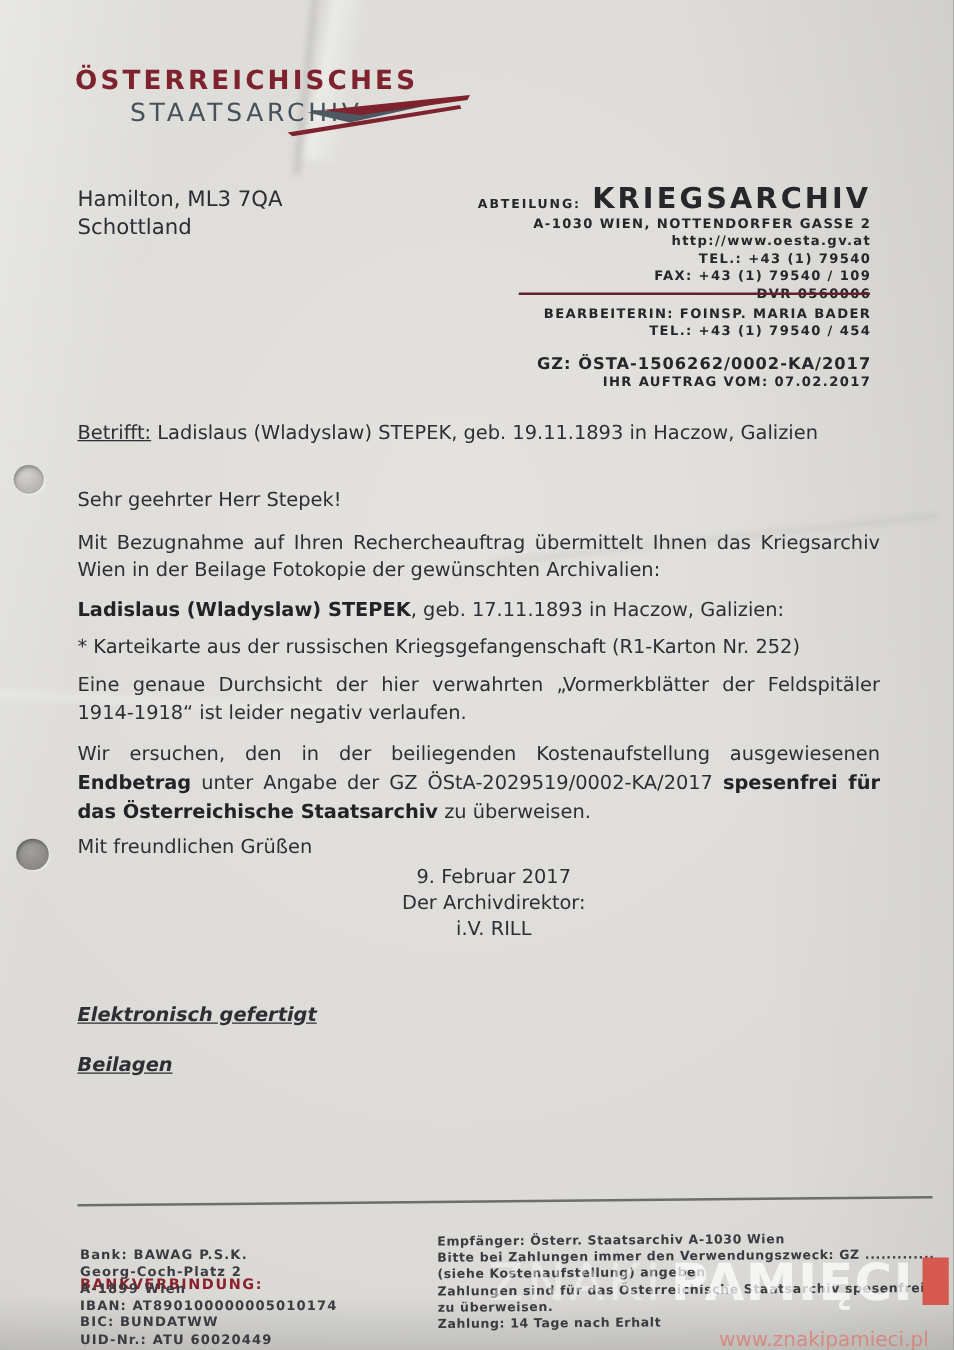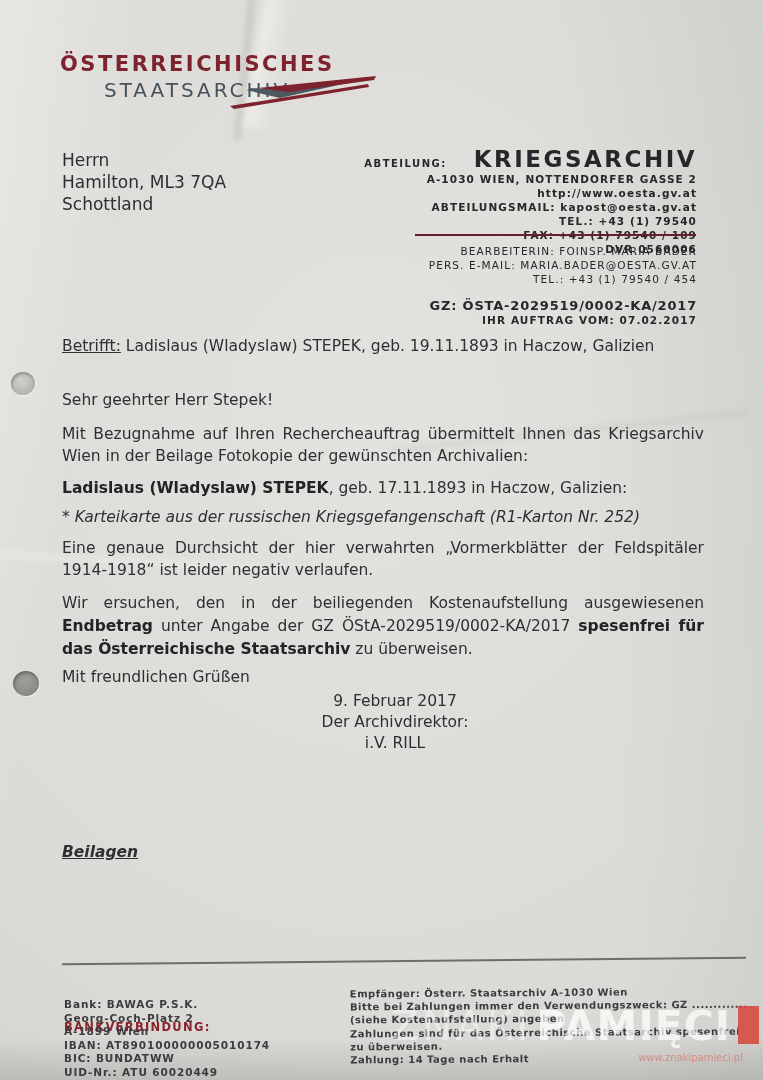--- a/index.html
+++ b/index.html
@@ -104,7 +104,6 @@
   </div>
 
   <div class="recipient">
-    <div>Herrn</div>
     <div>Hamilton, ML3 7QA</div>
     <div>Schottland</div>
   </div>

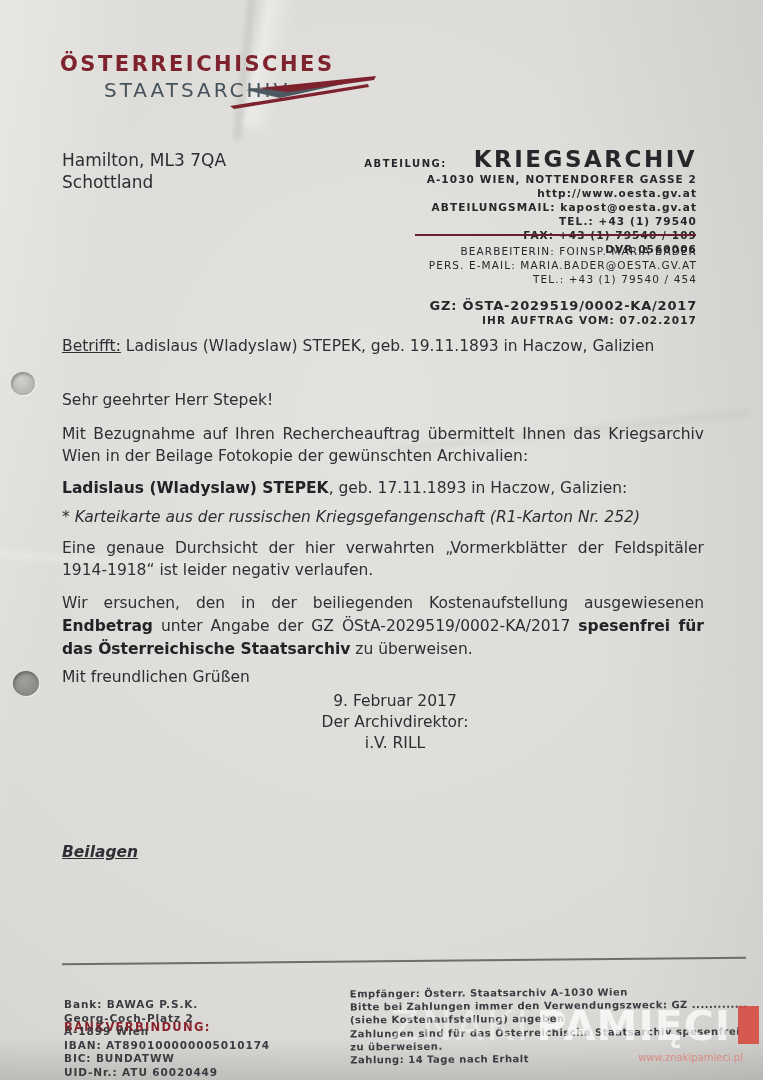--- a/index.html
+++ b/index.html
@@ -38,7 +38,7 @@
 
   
   .dept { position:absolute; right:66px; top:146px; text-align:right; color:#26262b; }
-  .dept-row { display:flex; align-items:baseline; justify-content:flex-end; gap:27px; }
+  .dept-row { display:flex; align-items:baseline; justify-content:flex-end; gap:9px; }
   .dept-label { font-size:10px; font-weight:bold; letter-spacing:1.5px; }
   .dept-name { font-size:23px; font-weight:bold; letter-spacing:2.5px; }
   .dept-line { font-size:10.5px; font-weight:bold; letter-spacing:1.1px; line-height:14px; }

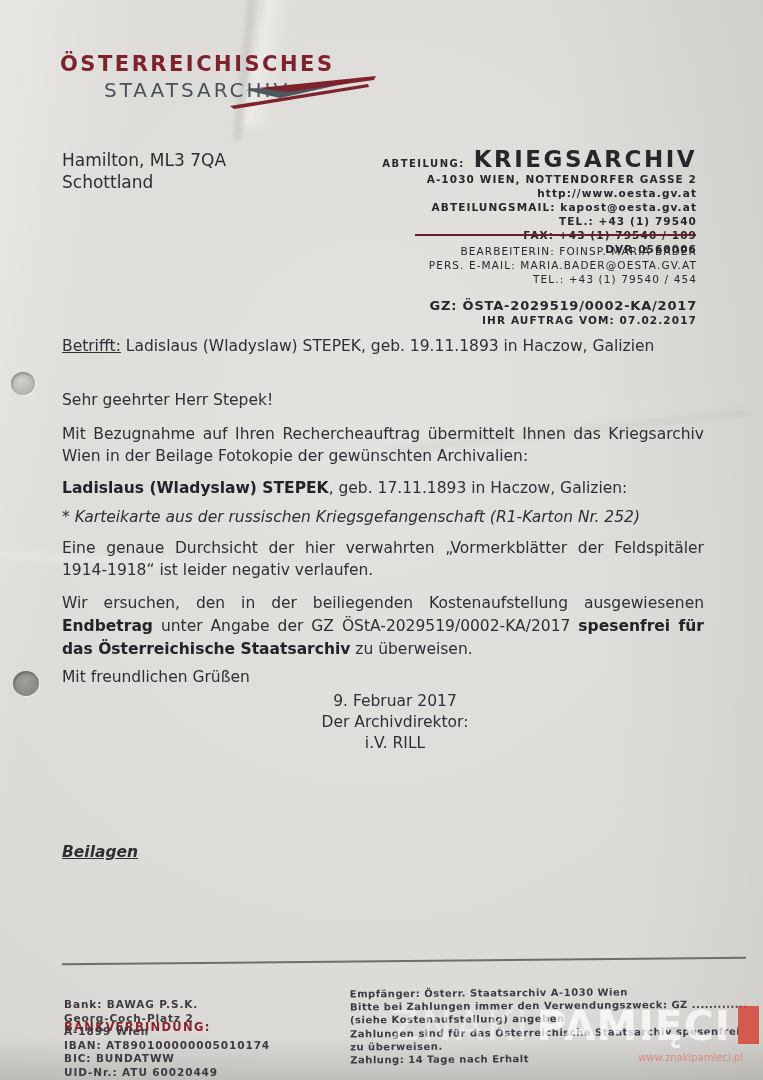--- a/index.html
+++ b/index.html
@@ -115,7 +115,6 @@
     </div>
     <div class="dept-line">A-1030 WIEN, NOTTENDORFER GASSE 2</div>
     <div class="dept-line">http://www.oesta.gv.at</div>
-    <div class="dept-line">ABTEILUNGSMAIL: kapost@oesta.gv.at</div>
     <div class="dept-line">TEL.: +43 (1) 79540</div>
     <div class="dept-line">FAX: +43 (1) 79540 / 109</div>
     <div class="dept-line">DVR 0560006</div>

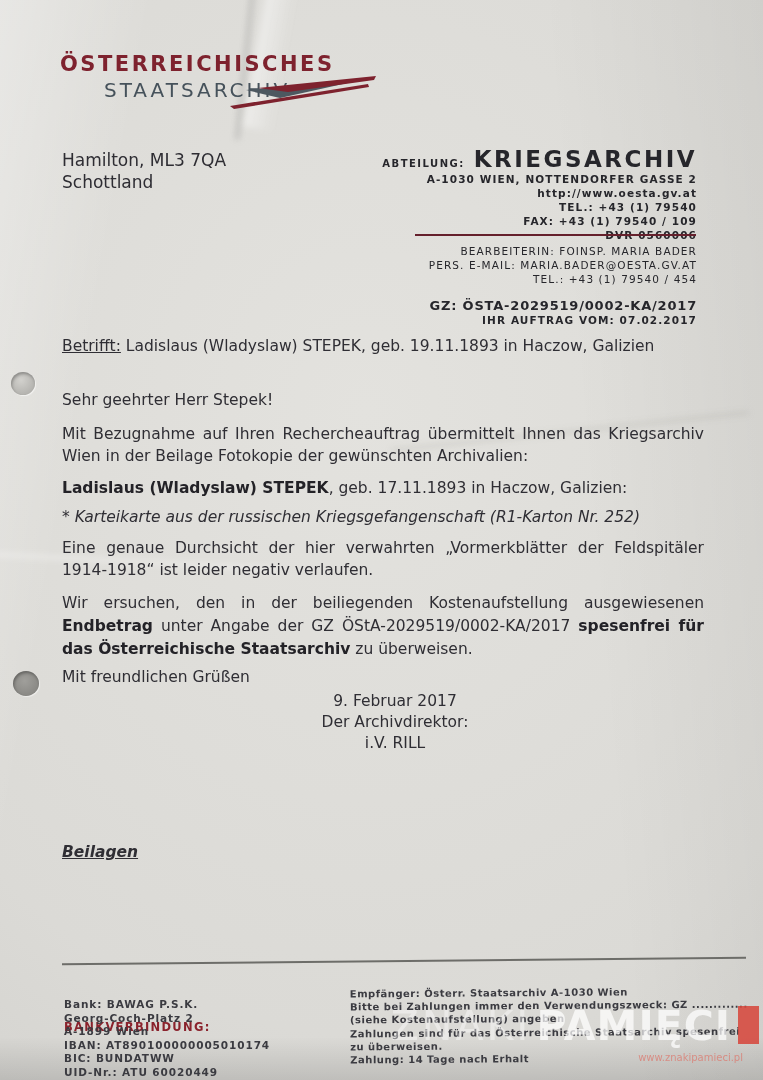--- a/index.html
+++ b/index.html
@@ -44,7 +44,7 @@
   .dept-line { font-size:10.5px; font-weight:bold; letter-spacing:1.1px; line-height:14px; }
   .redrule { position:absolute; left:415px; top:234px; width:281px; height:2px; background:#65202c; }
   .contact { position:absolute; right:66px; top:244px; text-align:right; color:#26262b; }
-  .contact-line { font-size:10.5px; font-weight:normal; letter-spacing:1.1px; line-height:14px; }
+  .contact-line { font-size:10.5px; font-weight:bold; letter-spacing:1.1px; line-height:14px; }
   .gz { font-size:13px; font-weight:bold; letter-spacing:0.8px; margin-top:12px; }
   .auftrag { font-size:10.5px; font-weight:bold; letter-spacing:1.1px; line-height:15px; }
 

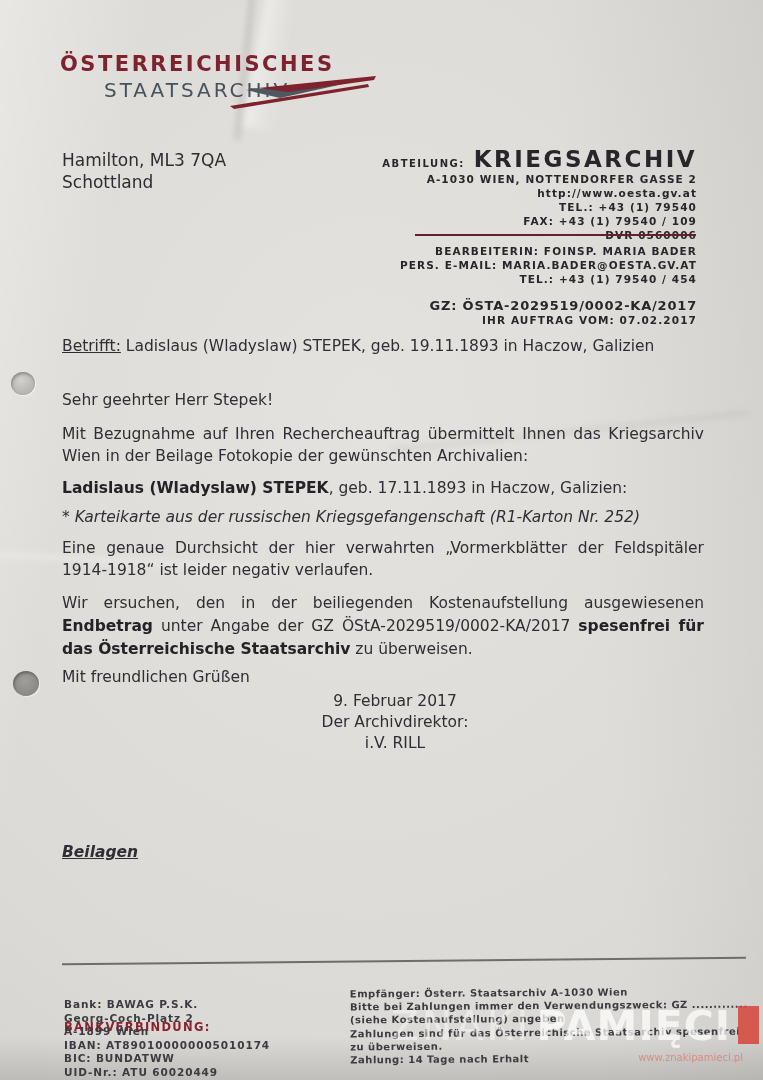--- a/index.html
+++ b/index.html
@@ -123,7 +123,6 @@
 
   <div class="contact">
     <div class="contact-line">BEARBEITERIN: FOINSP. MARIA BADER</div>
-    <div class="contact-line">PERS. E-MAIL: MARIA.BADER@OESTA.GV.AT</div>
     <div class="contact-line">TEL.: +43 (1) 79540 / 454</div>
     <div class="gz">GZ: ÖSTA-2029519/0002-KA/2017</div>
     <div class="auftrag">IHR AUFTRAG VOM: 07.02.2017</div>

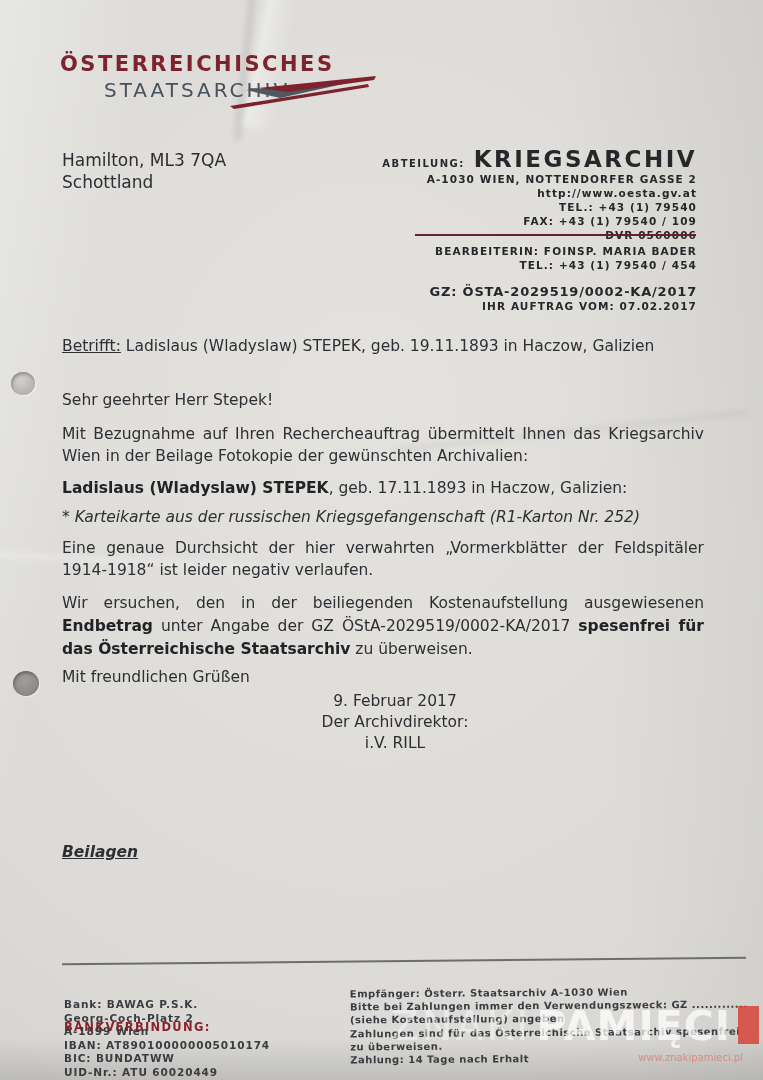--- a/index.html
+++ b/index.html
@@ -124,7 +124,7 @@
   <div class="contact">
     <div class="contact-line">BEARBEITERIN: FOINSP. MARIA BADER</div>
     <div class="contact-line">TEL.: +43 (1) 79540 / 454</div>
-    <div class="gz">GZ: ÖSTA-2029519/0002-KA/2017</div>
+    <div class="gz">GZ: ÖSTA-1506262/0002-KA/2017</div>
     <div class="auftrag">IHR AUFTRAG VOM: 07.02.2017</div>
   </div>
 

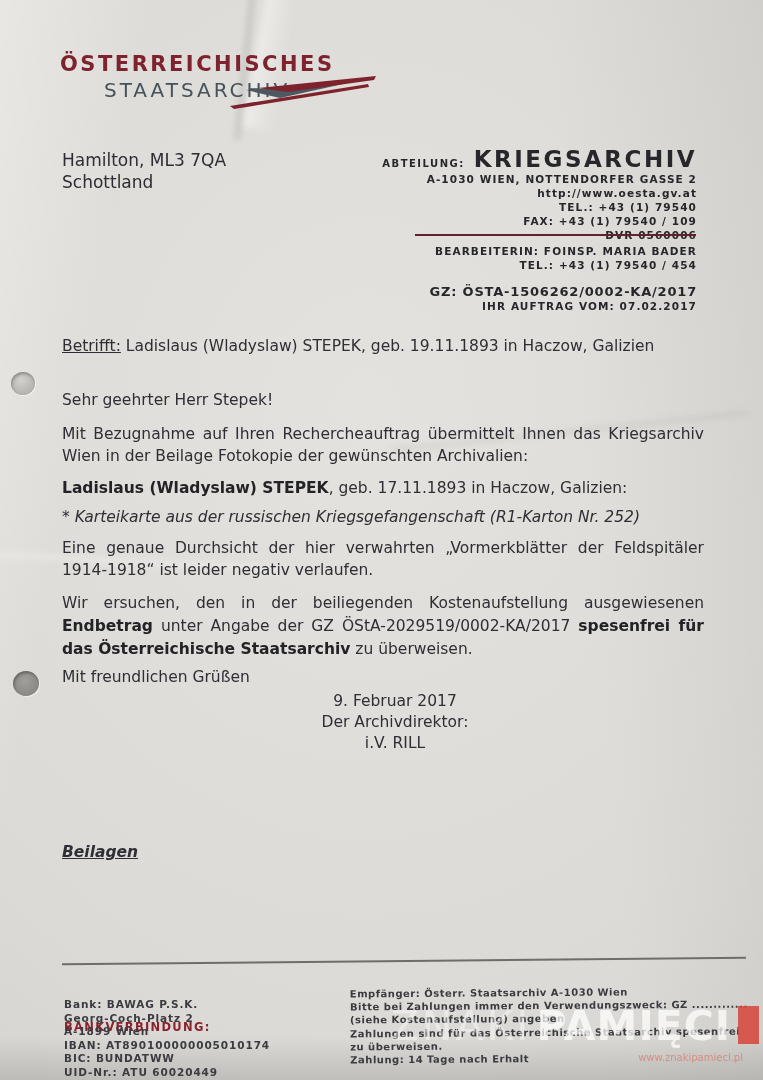--- a/index.html
+++ b/index.html
@@ -58,7 +58,7 @@
   .salutation { top:389px; }
   .para1 { top:423px; text-align:justify; }
   .docline { top:477px; }
-  .item1 { top:506px;font-style:italic; }
+  .item1 { top:506px; }
   .para2 { top:537px; text-align:justify; }
   .para3 { top:592px; text-align:justify; line-height:23px; }
   .closing { top:666px; }

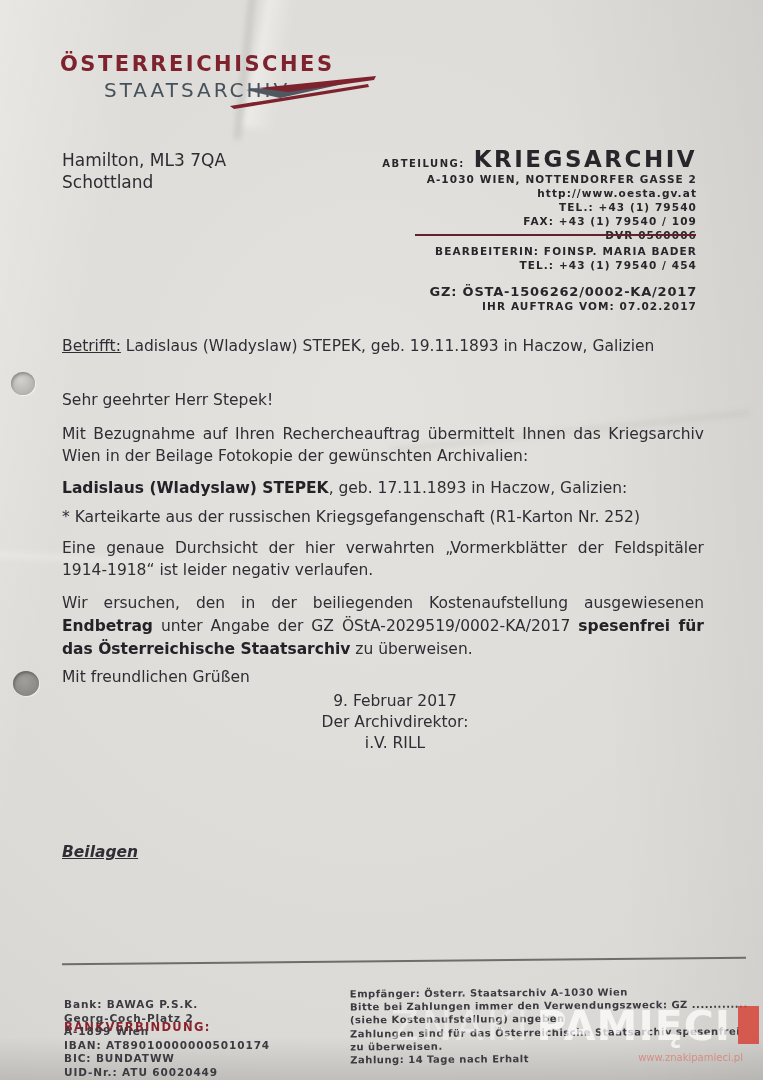--- a/index.html
+++ b/index.html
@@ -156,6 +156,7 @@
     <div>i.V. RILL</div>
   </div>
 
+  <div class="body-text note note1">Elektronisch gefertigt</div>
   <div class="body-text note note2">Beilagen</div>
 
   <div class="footrule"></div>

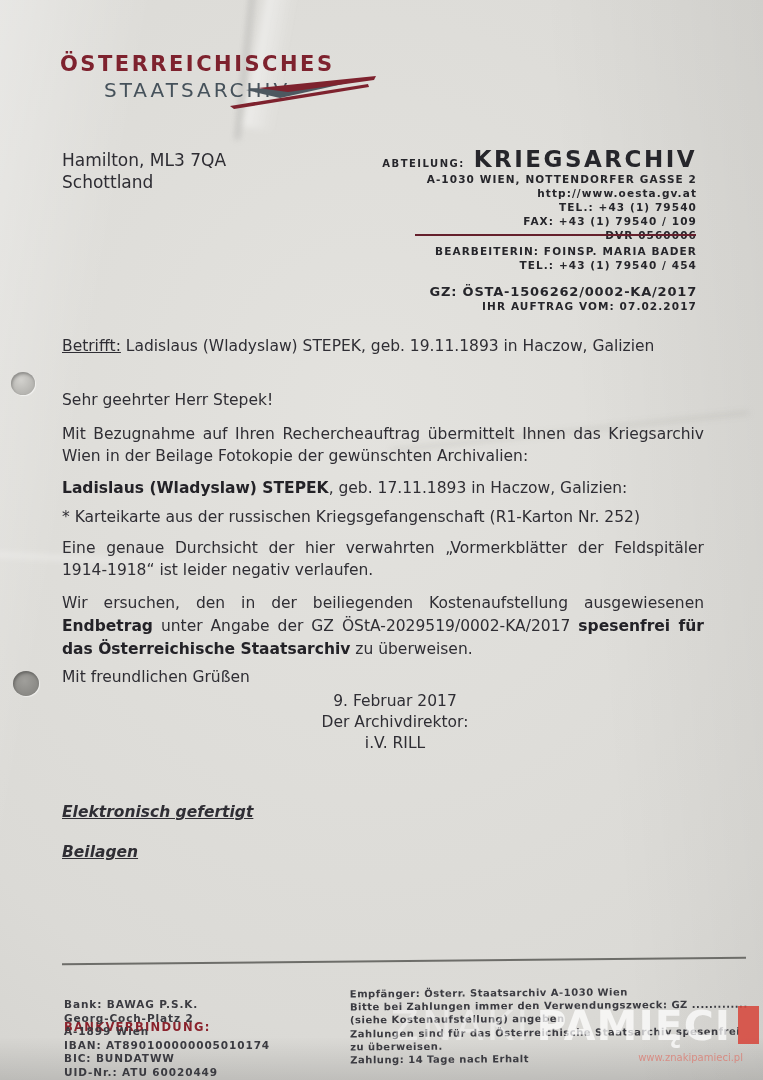--- a/index.html
+++ b/index.html
@@ -79,7 +79,7 @@
   .wm-thin { font-size:41px; letter-spacing:3px; color:rgba(255,255,255,0.42); }
   .wm-bold { font-size:41px; font-weight:bold; letter-spacing:1px; color:rgba(255,255,255,0.72); }
   .wm-block { display:inline-block; width:21px; height:38px; background:rgba(214,72,62,0.88); margin-left:7px; vertical-align:-4px; }
-  .wm-url { font-size:10px; color:rgba(220,120,110,0.75); margin-top:2px; padding-right:16px; }
+  .wm-url { font-size:16px; color:rgba(220,120,110,0.75); margin-top:12px; padding-right:16px; }
 </style>
 </head>
 <body>

